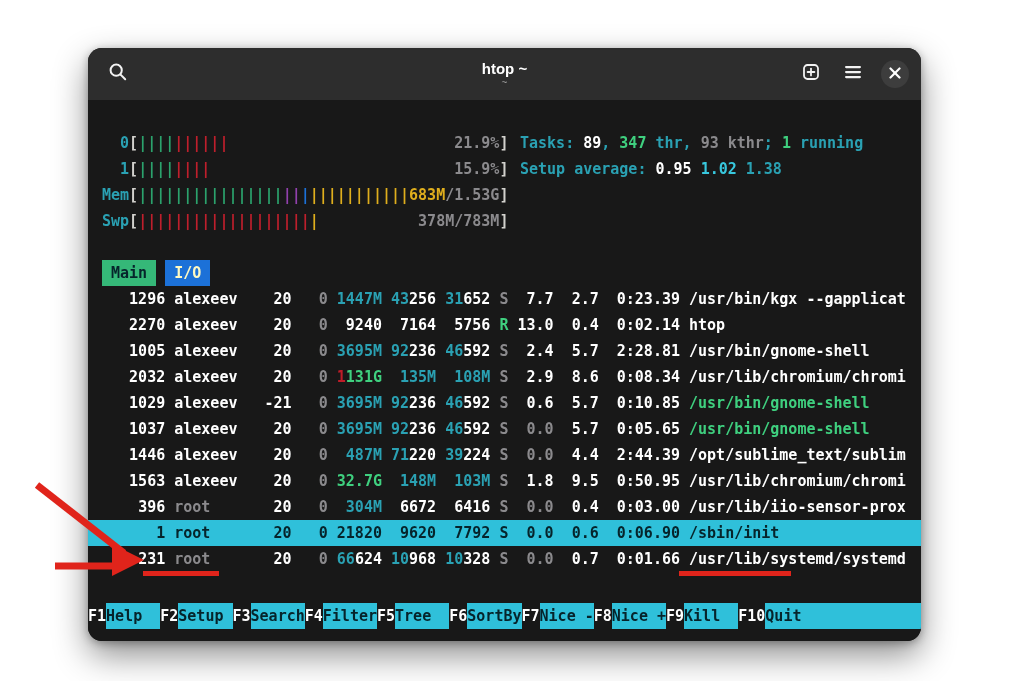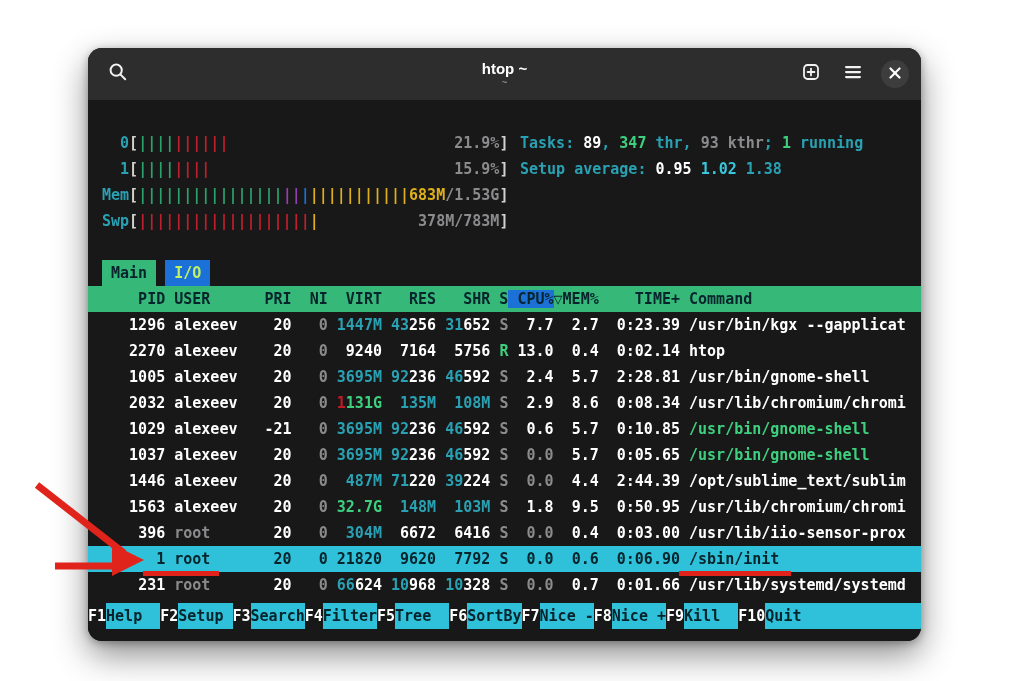--- a/index.html
+++ b/index.html
@@ -91,7 +91,7 @@
         <div class="line"><span style="color: rgb(42, 161, 179);">Setup average: </span><span style="color: rgb(255, 255, 255);">0.95 </span><span style="color: rgb(56, 200, 222);">1.02 </span><span style="color: rgb(42, 161, 179);">1.38</span></div>
       </div>
     <div class="blank"></div>
-    <div class="line tabs" id="tabs"><span class="tab" style="background: rgb(53, 184, 120); color: rgb(6, 36, 43);">Main</span><span class="tab" style="background: rgb(28, 113, 216); color: #bef264;">I/O</span></div>
+    <div class="line tabs" id="tabs"><span class="tab" style="background: rgb(53, 184, 120); color: rgb(6, 36, 43);">Main</span><span class="tab" style="background: rgb(28, 113, 216); color: #fef9c3;">I/O</span></div>
     <div class="line" id="tblheader" style="background: rgb(53, 184, 120); color: rgb(6, 36, 43);"><span>    PID</span><span> USER     </span><span> PRI</span><span>  NI</span><span>  VIRT</span><span>   RES</span><span>   SHR</span><span> S</span><span style="background: rgb(28, 113, 216);"> CPU%</span><span>▽</span><span>MEM%</span><span>    TIME+</span><span> Command</span></div>
     <div id="tblrows">
         <div class="line"><span>   </span><span style="color: rgb(255, 255, 255);">1296</span><span> </span><span style="color: rgb(255, 255, 255);">alexeev</span><span>  </span><span>  </span><span style="color: rgb(255, 255, 255);">20</span><span>   </span><span style="color: rgb(139, 138, 141);">0</span><span> </span><span style="color: rgb(42, 161, 179);">1447M</span><span> </span><span style="color: rgb(42, 161, 179);">43</span><span style="color: rgb(255, 255, 255);">256</span><span> </span><span style="color: rgb(42, 161, 179);">31</span><span style="color: rgb(255, 255, 255);">652</span><span> </span><span style="color: rgb(139, 138, 141);">S</span><span>  </span><span style="color: rgb(255, 255, 255);">7.7</span><span>  </span><span style="color: rgb(255, 255, 255);">2.7</span><span>  </span><span style="color: rgb(255, 255, 255);">0:23.39</span><span> </span><span style="color: rgb(255, 255, 255);">/usr/bin/kgx --gapplicat</span></div>

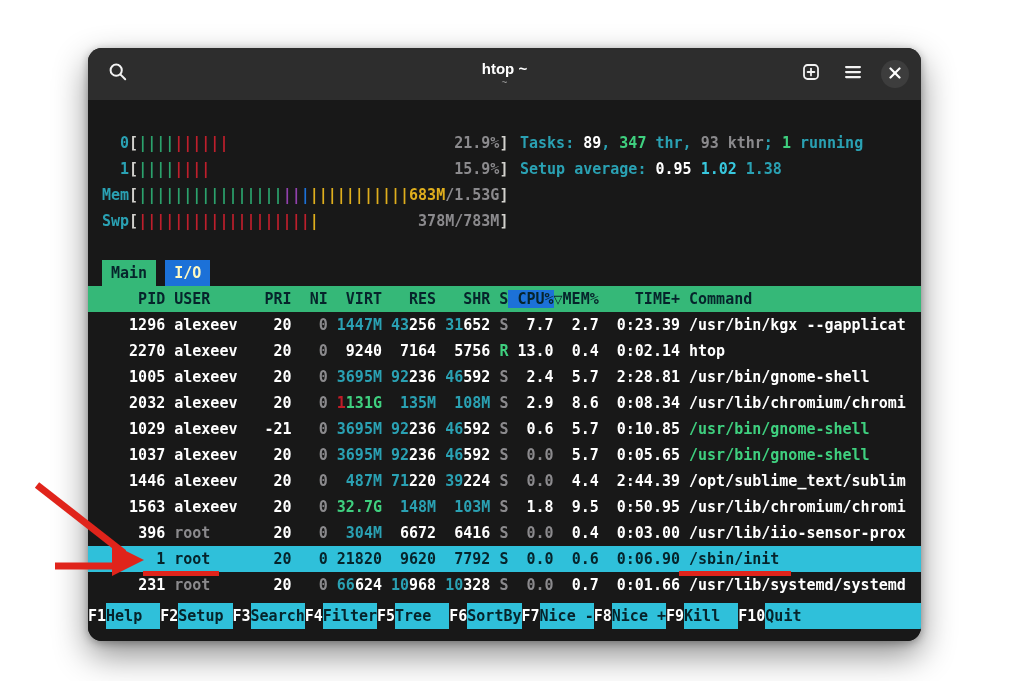--- a/index.html
+++ b/index.html
@@ -92,7 +92,6 @@
       </div>
     <div class="blank"></div>
     <div class="line tabs" id="tabs"><span class="tab" style="background: rgb(53, 184, 120); color: rgb(6, 36, 43);">Main</span><span class="tab" style="background: rgb(28, 113, 216); color: #fef9c3;">I/O</span></div>
-    <div class="line" id="tblheader" style="background: rgb(53, 184, 120); color: rgb(6, 36, 43);"><span>    PID</span><span> USER     </span><span> PRI</span><span>  NI</span><span>  VIRT</span><span>   RES</span><span>   SHR</span><span> S</span><span style="background: rgb(28, 113, 216);"> CPU%</span><span>▽</span><span>MEM%</span><span>    TIME+</span><span> Command</span></div>
     <div id="tblrows">
         <div class="line"><span>   </span><span style="color: rgb(255, 255, 255);">1296</span><span> </span><span style="color: rgb(255, 255, 255);">alexeev</span><span>  </span><span>  </span><span style="color: rgb(255, 255, 255);">20</span><span>   </span><span style="color: rgb(139, 138, 141);">0</span><span> </span><span style="color: rgb(42, 161, 179);">1447M</span><span> </span><span style="color: rgb(42, 161, 179);">43</span><span style="color: rgb(255, 255, 255);">256</span><span> </span><span style="color: rgb(42, 161, 179);">31</span><span style="color: rgb(255, 255, 255);">652</span><span> </span><span style="color: rgb(139, 138, 141);">S</span><span>  </span><span style="color: rgb(255, 255, 255);">7.7</span><span>  </span><span style="color: rgb(255, 255, 255);">2.7</span><span>  </span><span style="color: rgb(255, 255, 255);">0:23.39</span><span> </span><span style="color: rgb(255, 255, 255);">/usr/bin/kgx --gapplicat</span></div>
         <div class="line"><span>   </span><span style="color: rgb(255, 255, 255);">2270</span><span> </span><span style="color: rgb(255, 255, 255);">alexeev</span><span>  </span><span>  </span><span style="color: rgb(255, 255, 255);">20</span><span>   </span><span style="color: rgb(139, 138, 141);">0</span><span>  </span><span style="color: rgb(255, 255, 255);">9240</span><span>  </span><span style="color: rgb(255, 255, 255);">7164</span><span>  </span><span style="color: rgb(255, 255, 255);">5756</span><span> </span><span style="color: rgb(63, 208, 127);">R</span><span> </span><span style="color: rgb(255, 255, 255);">13.0</span><span>  </span><span style="color: rgb(255, 255, 255);">0.4</span><span>  </span><span style="color: rgb(255, 255, 255);">0:02.14</span><span> </span><span style="color: rgb(255, 255, 255);">htop</span></div>

